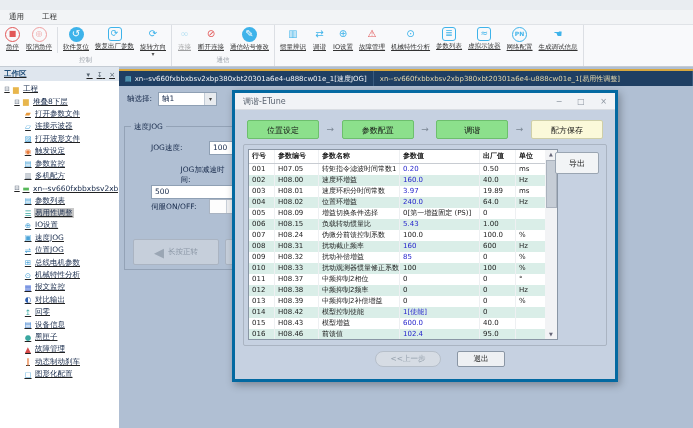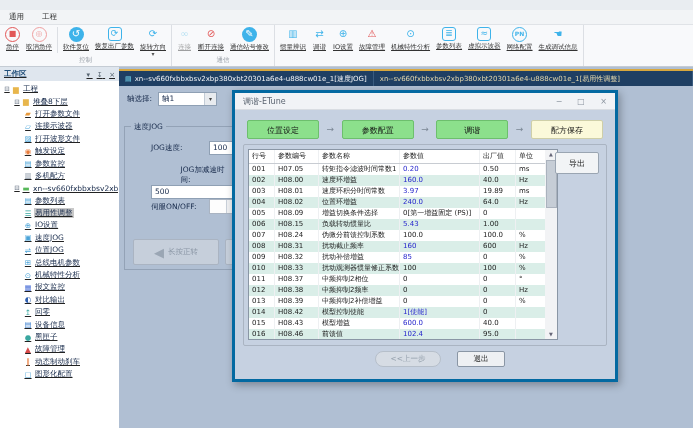--- a/index.html
+++ b/index.html
@@ -88,7 +88,7 @@
   .ptable{position:absolute;left:13px;top:56px;width:297px;height:189px;background:#fff;border:1px solid #8a96a5;
           overflow:hidden;}
   .phead,.prow{display:flex;white-space:nowrap;}
-  .phead{height:13px;line-height:13px;border-bottom:1px solid #c8ccd2;font-size:7px;color:#222;}
+  .phead{height:13px;line-height:13px;border-bottom:1px solid #c8ccd2;font-size:7px;color:#222;font-weight:bold;}
   .prow{height:11px;line-height:11px;font-size:7px;color:#1b1b1b;}
   .prow.alt{background:#daeee8;}
   .pcell{overflow:hidden;padding-left:3px;border-right:1px solid #eef0f2;flex:0 0 auto;}

